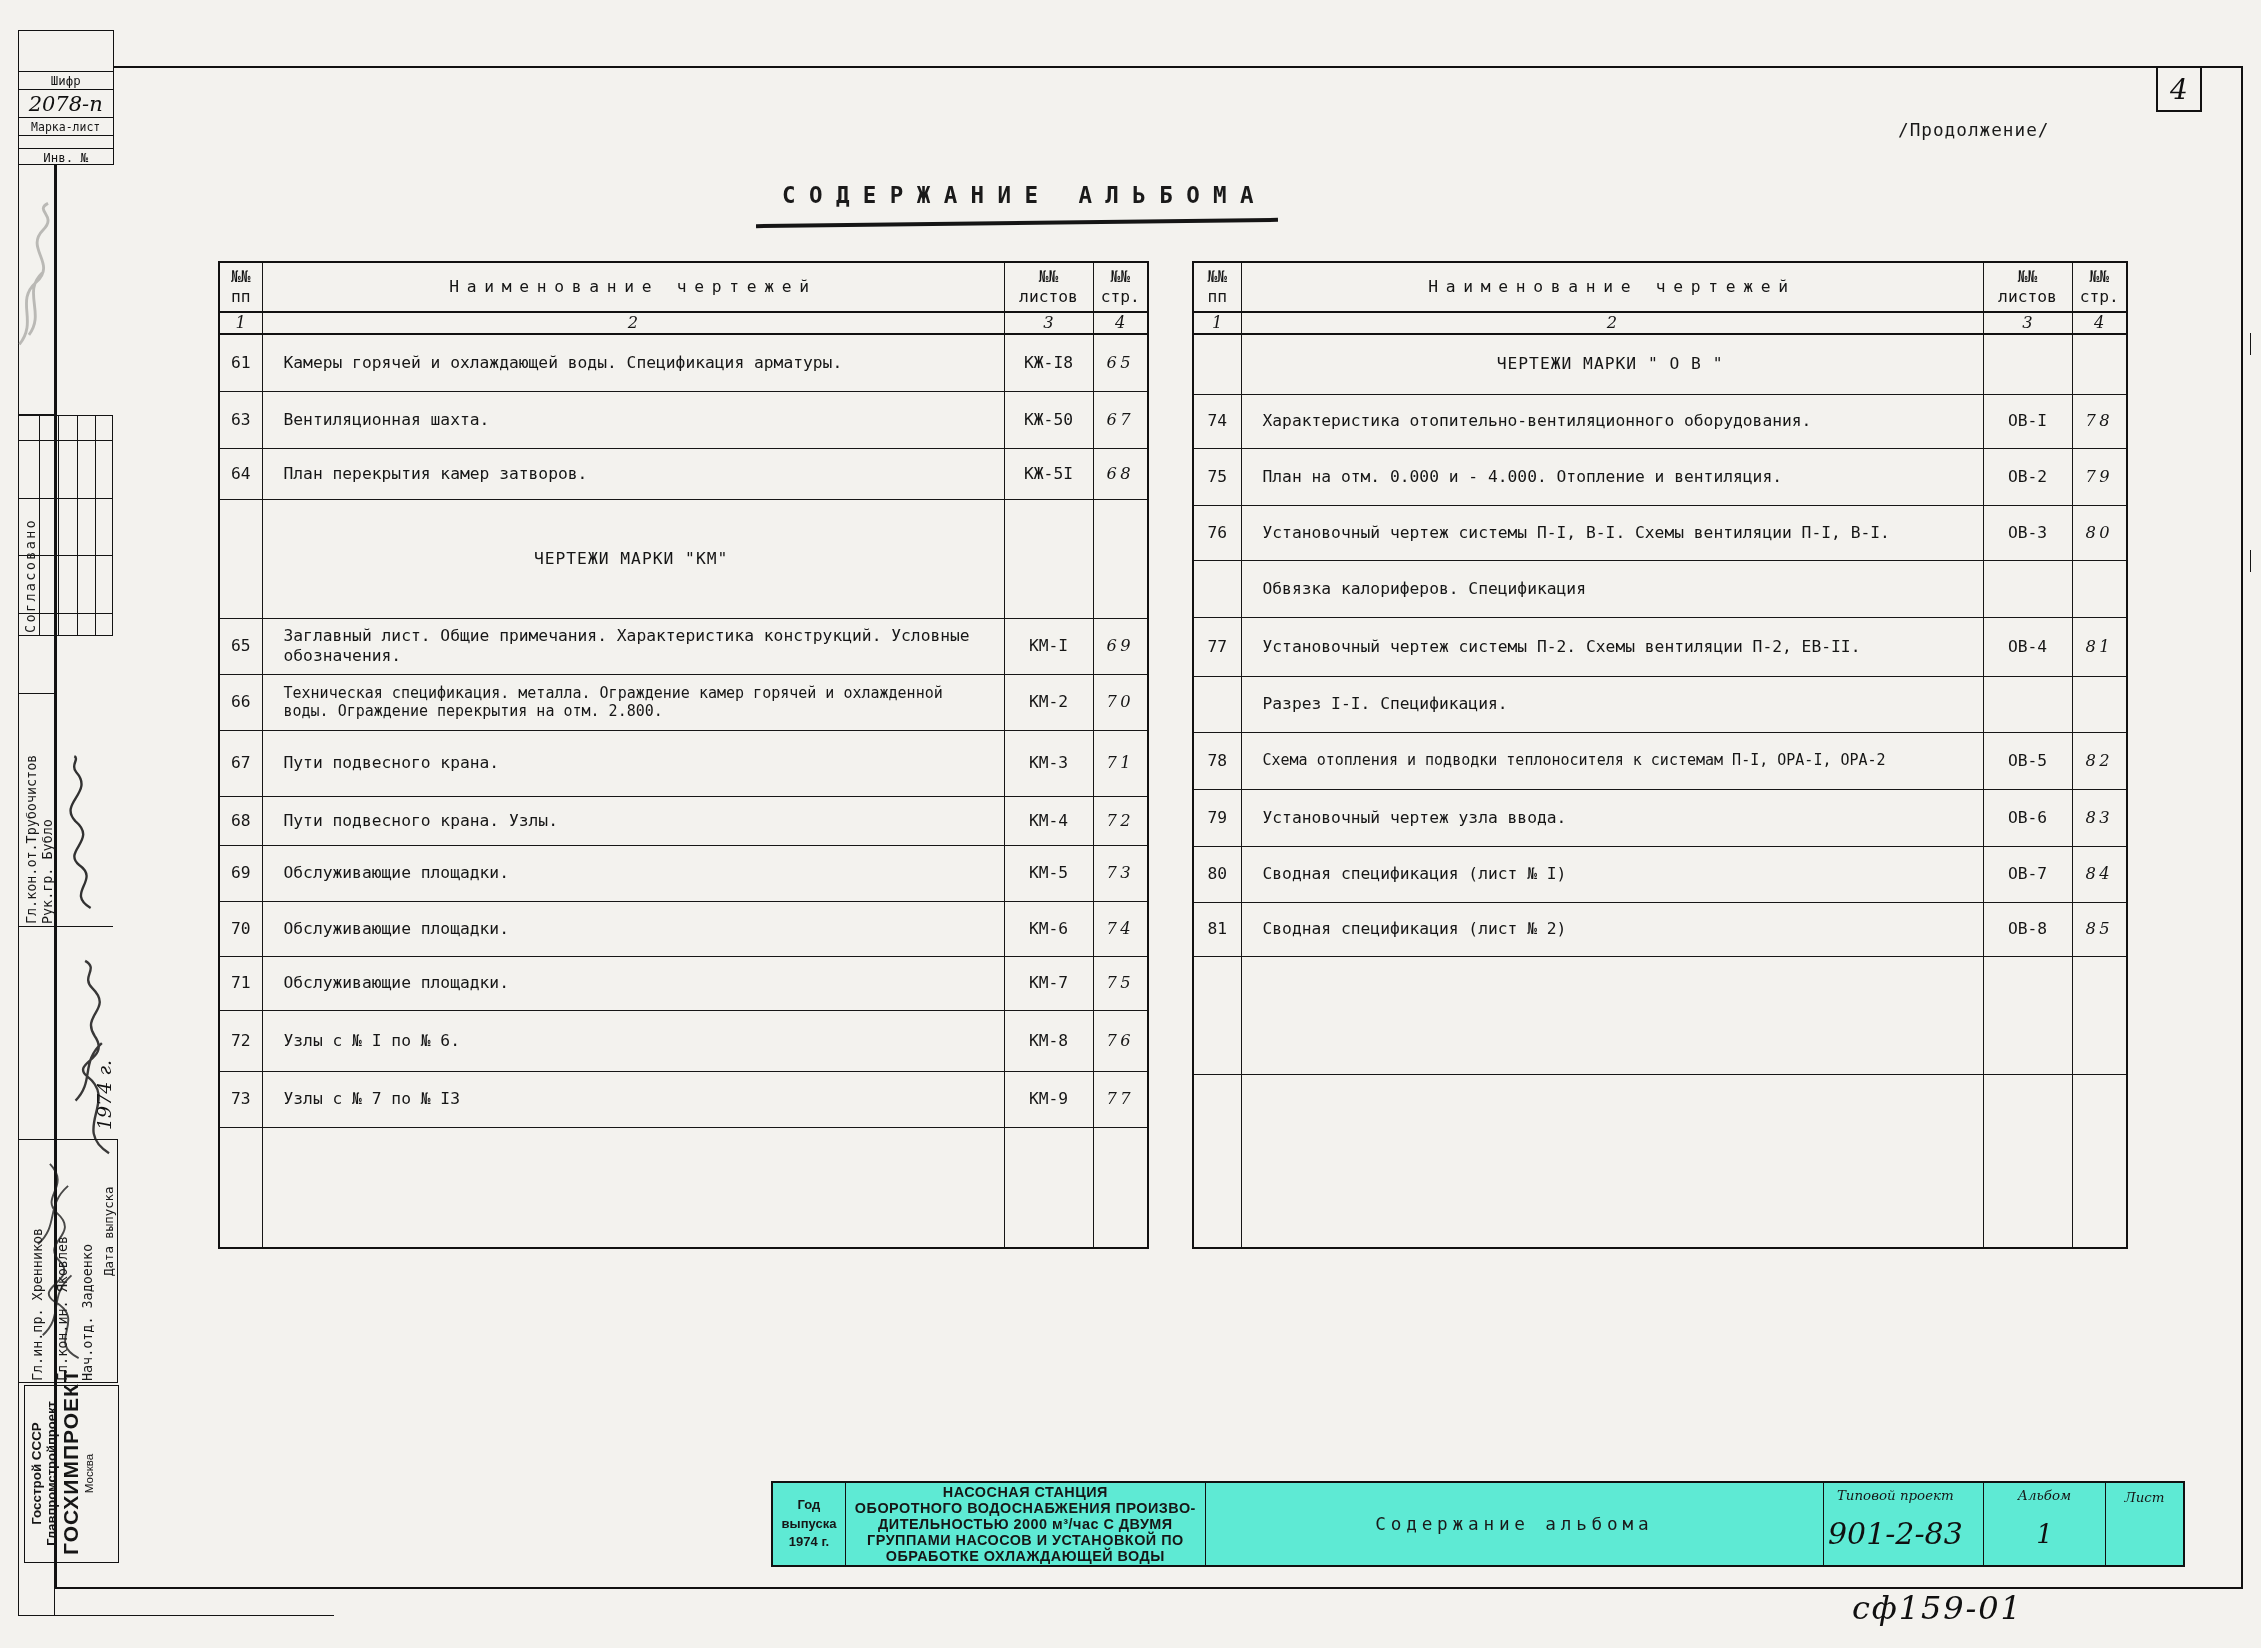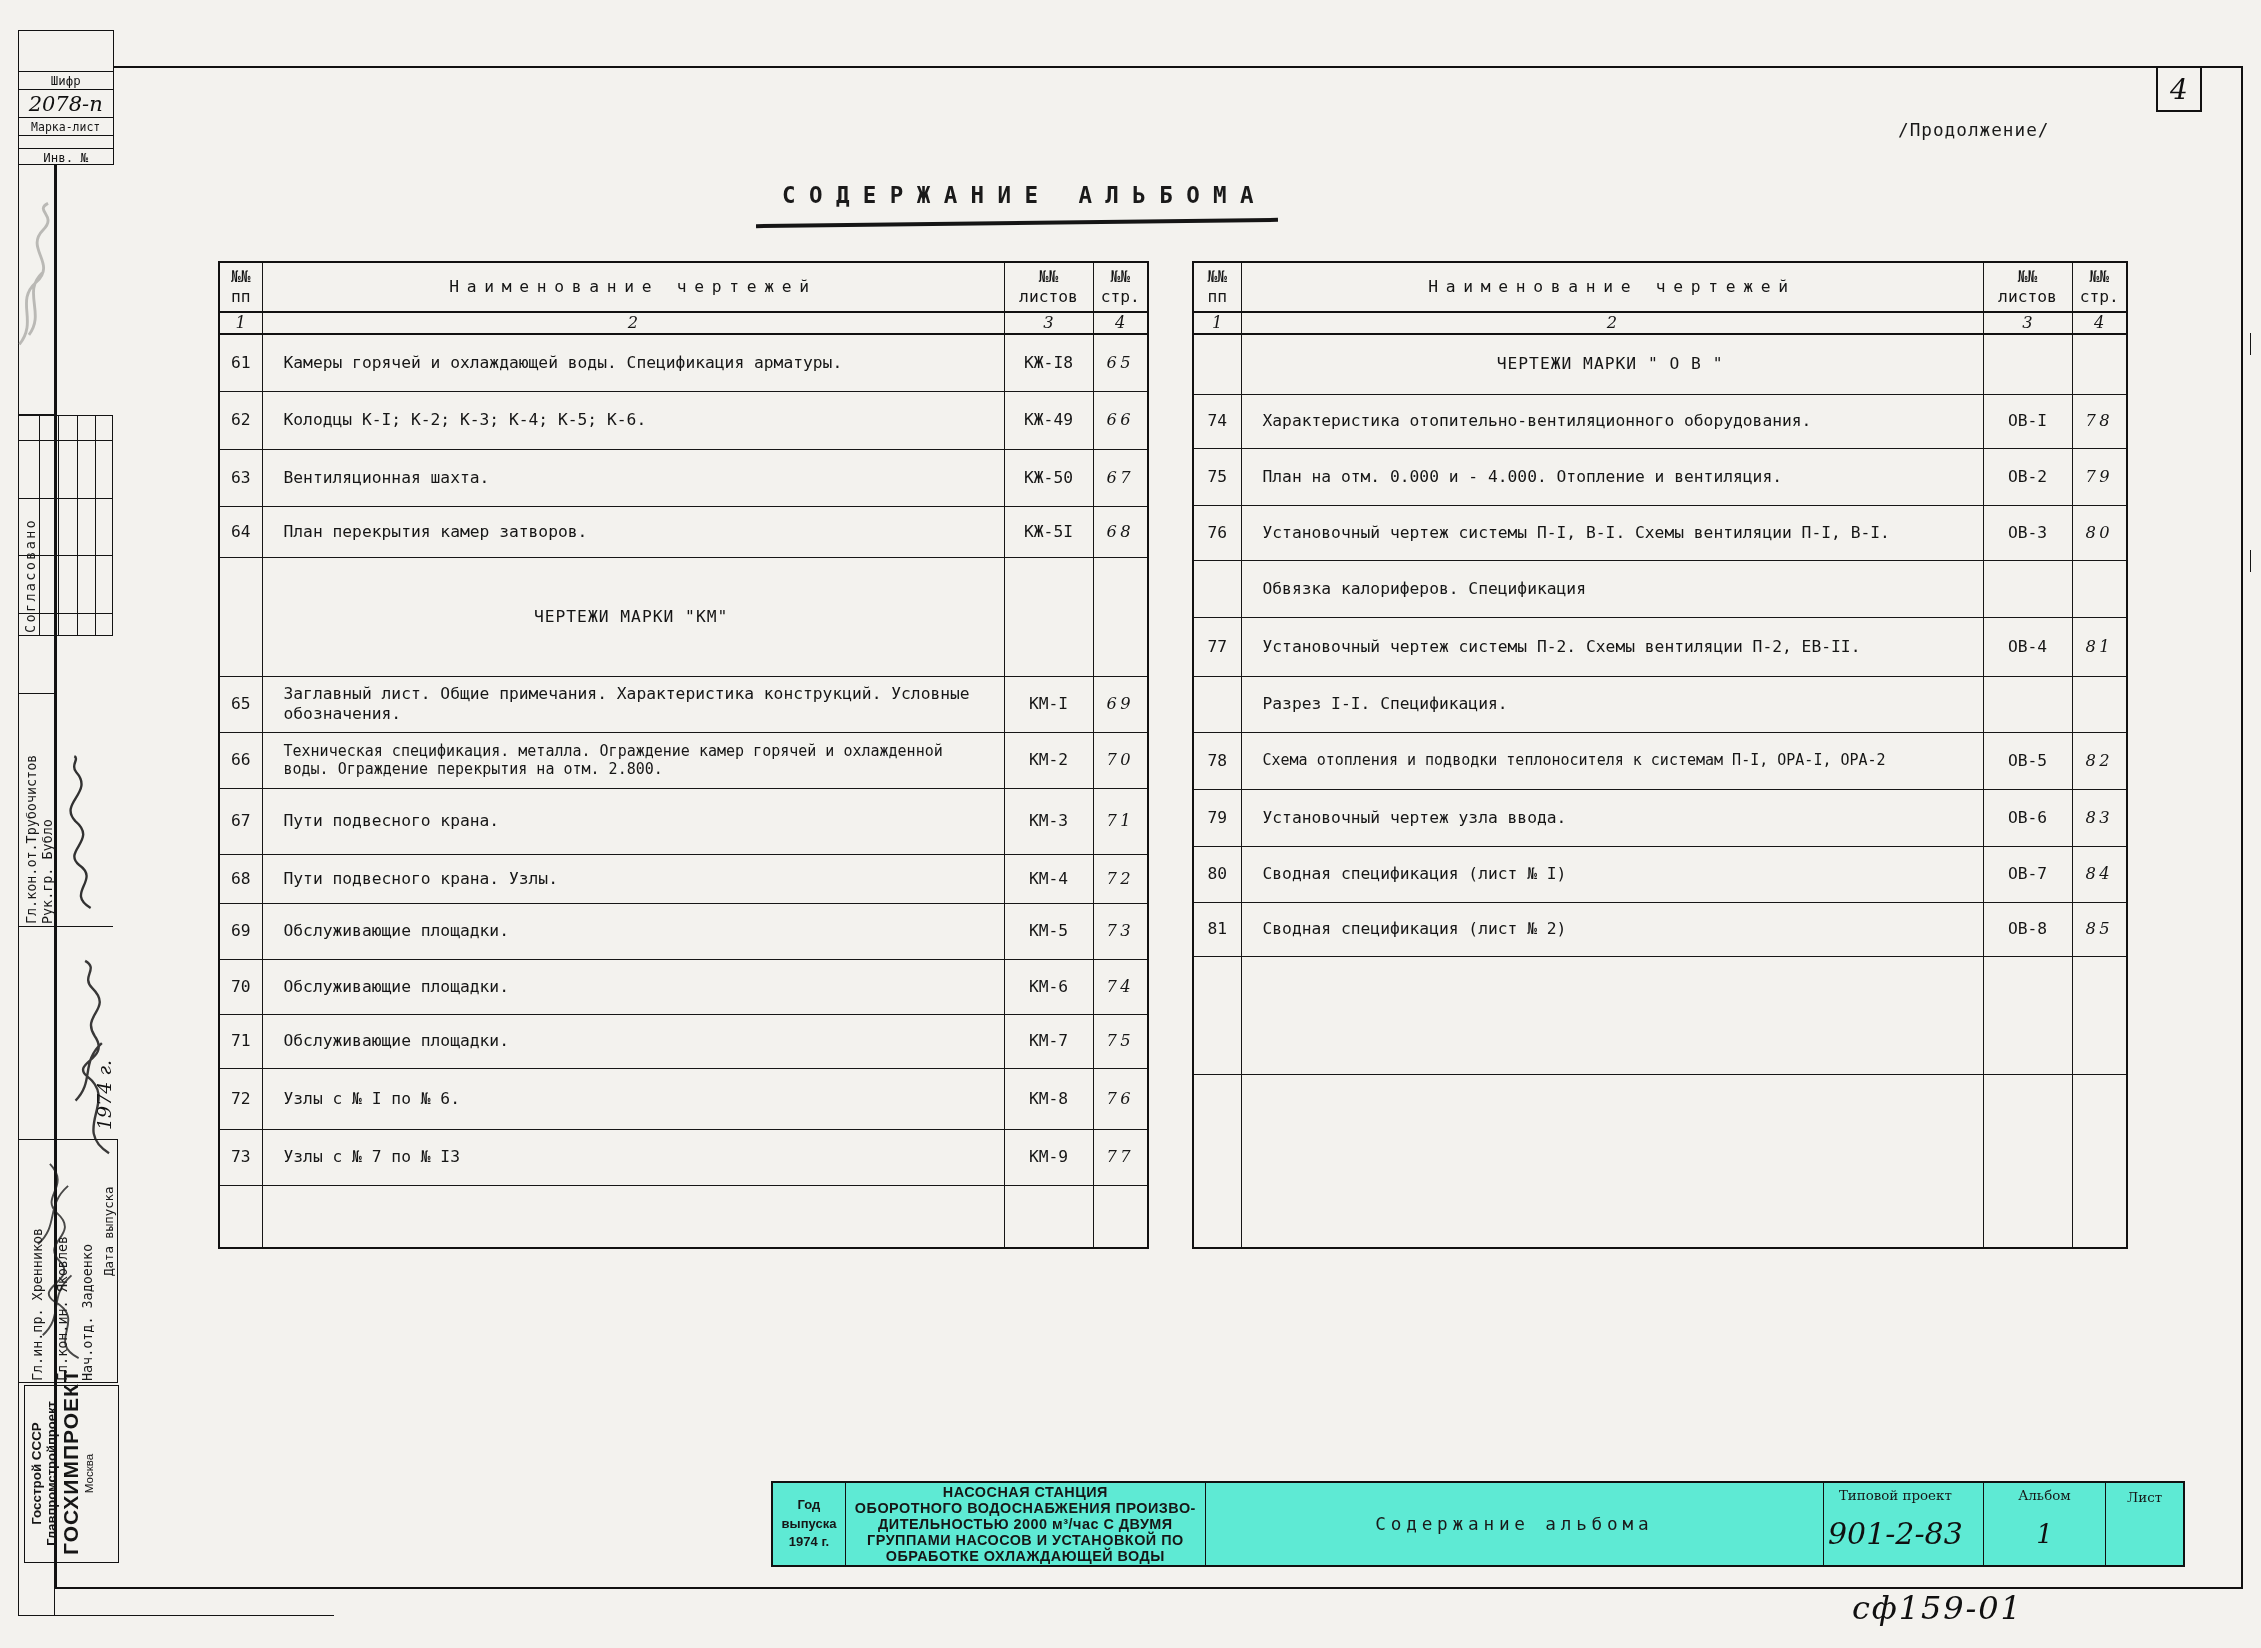--- a/index.html
+++ b/index.html
@@ -185,12 +185,6 @@
       <td class="c-sheet">КЖ-I8</td>
       <td class="c-page">65</td>
     </tr>
-    <tr style="height:58px">
-      <td class="c-num">62</td>
-      <td class="c-name">Колодцы К-I; К-2; К-3; К-4; К-5; К-6.</td>
-      <td class="c-sheet">КЖ-49</td>
-      <td class="c-page">66</td>
-    </tr>
     <tr style="height:57px">
       <td class="c-num">63</td>
       <td class="c-name">Вентиляционная шахта.</td>

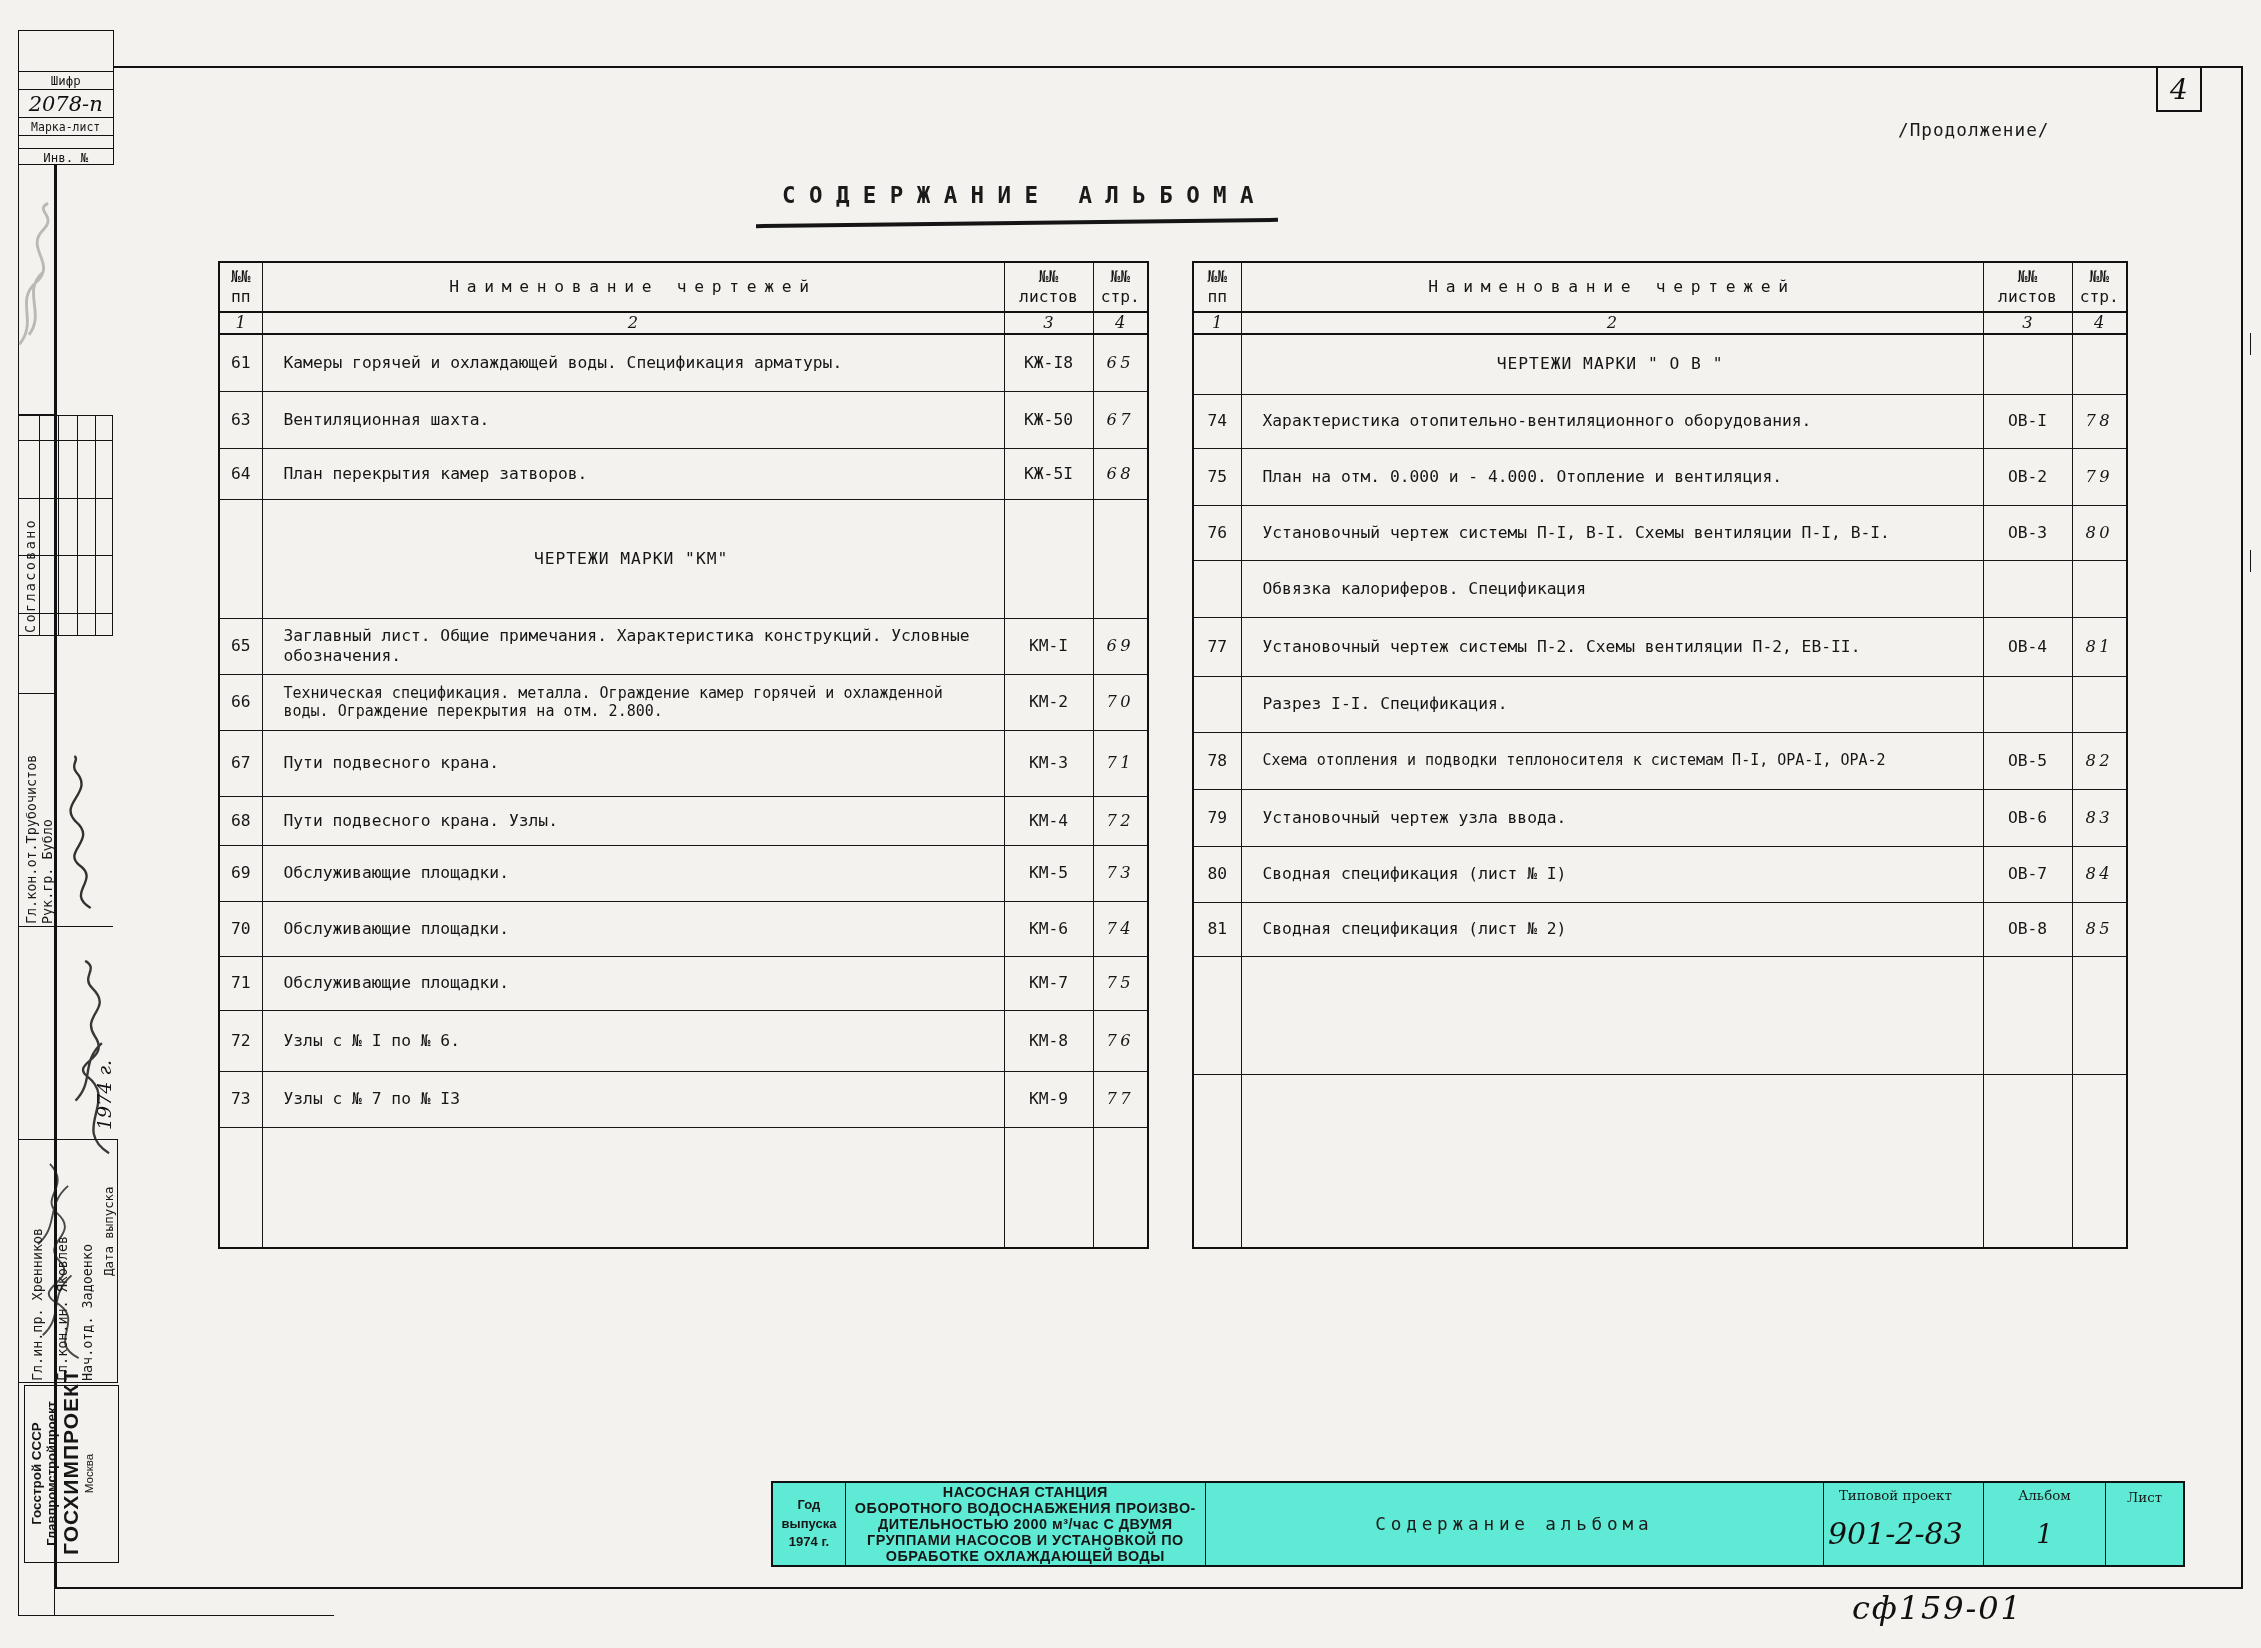--- a/index.html
+++ b/index.html
@@ -49,7 +49,7 @@
   .tb-type{width:146px;}
   .tb-album{width:124px;margin-left:16px;}
   .tb-list{width:79px;justify-content:flex-start;}
-  .tb-label{font-family:"DejaVu Serif",serif;font-size:13.4px;padding-top:4.8px;}
+  .tb-label{font-family:"DejaVu Serif",serif;font-style:italic;font-size:13.4px;padding-top:4.8px;}
   .tb-value{flex:1;display:flex;align-items:center;justify-content:center;font-size:30px;}
   .tb-list .tb-label{padding-top:6.7px;}
   

